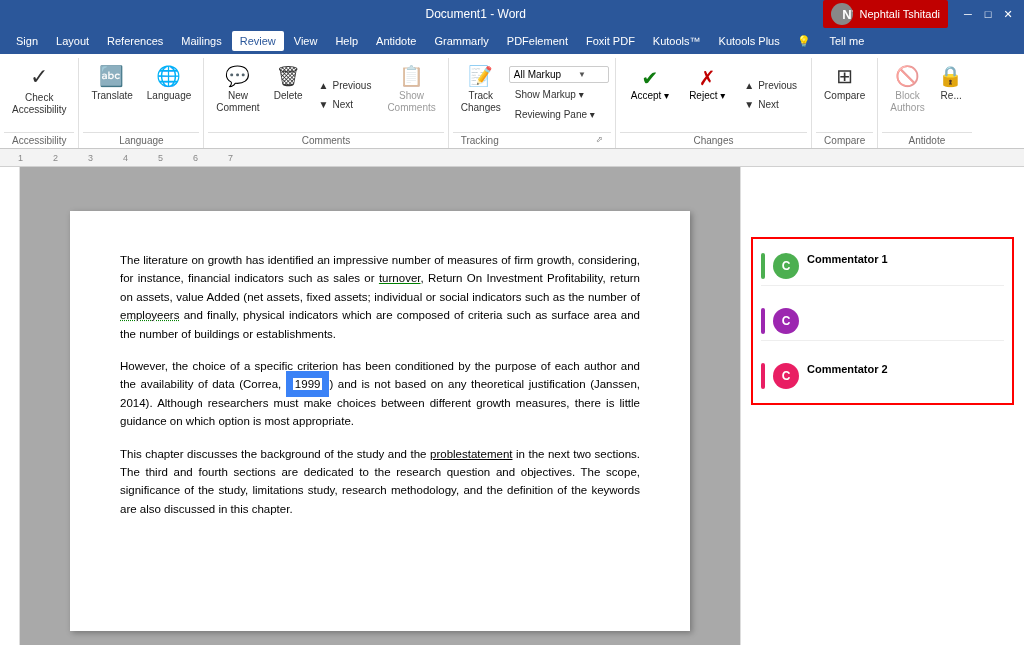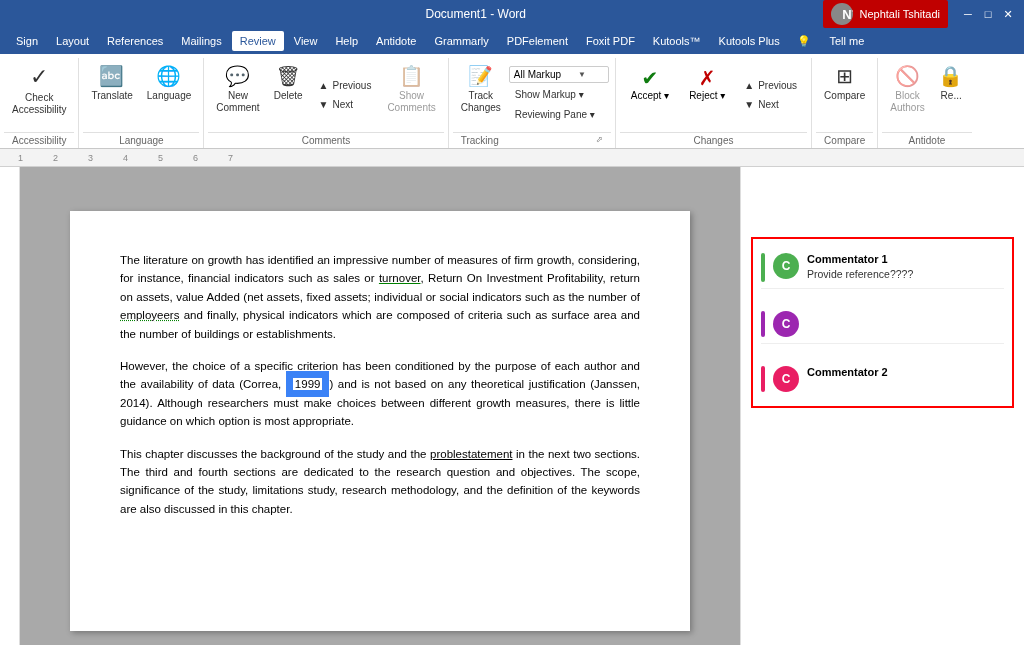--- a/index.html
+++ b/index.html
@@ -486,7 +486,6 @@
         <div class="comment-avatar" style="background:#4caf50;">C</div>
         <div class="comment-body">
           <div class="comment-author">Commentator 1</div>
-          <div class="comment-text">Provide reference????</div>
         </div>
       </div>
 

